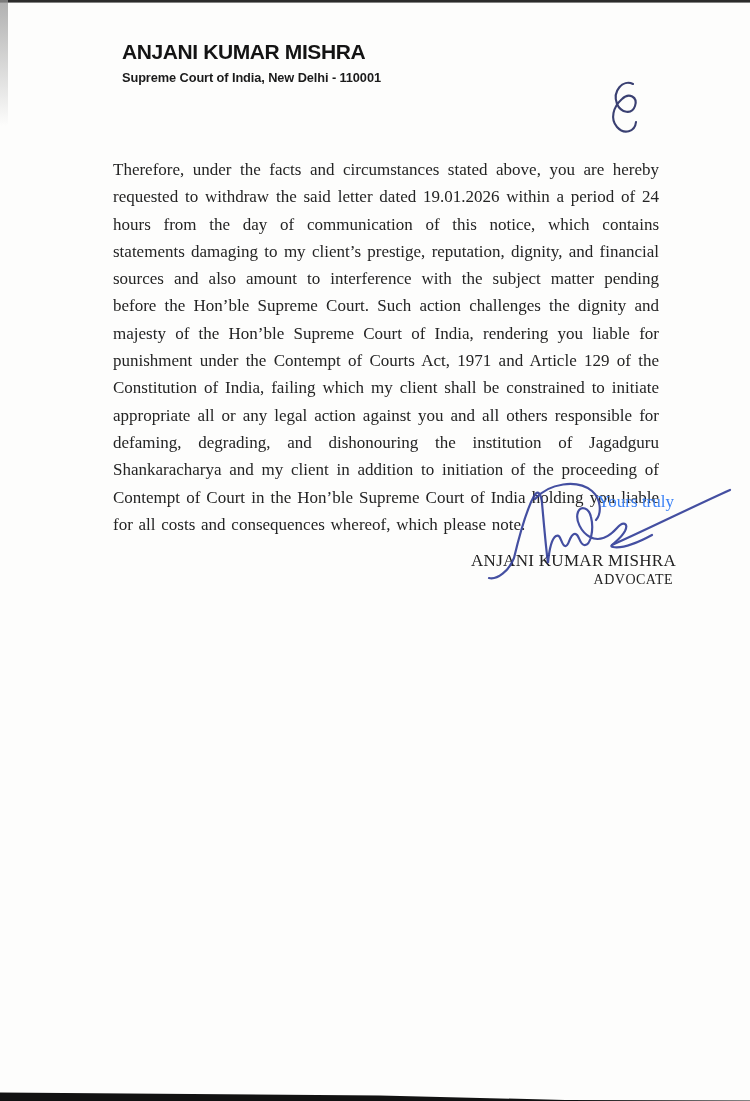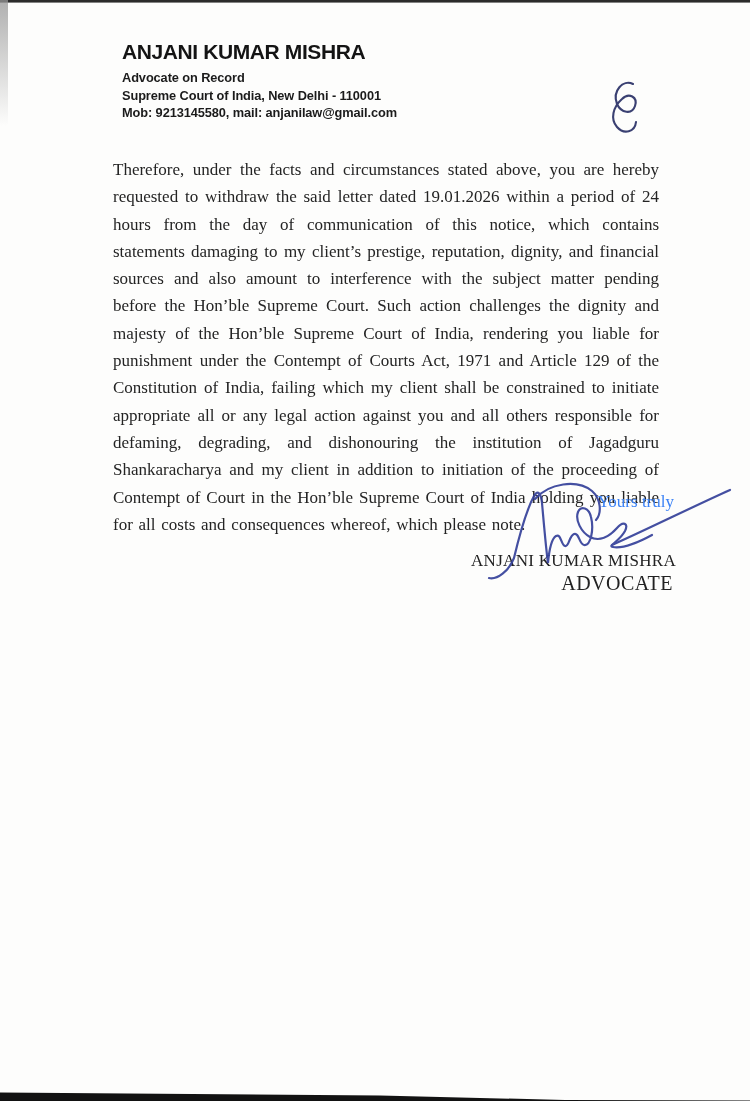--- a/index.html
+++ b/index.html
@@ -72,7 +72,6 @@
 
   <header class="letterhead">
     <h1>ANJANI KUMAR MISHRA</h1>
-    <div class="lh-line">Advocate on Record</div>
     <div class="lh-line">Supreme Court of India, New Delhi - 110001</div>
     <div class="lh-line">Mob: 9213145580, mail: anjanilaw@gmail.com</div>
   </header>

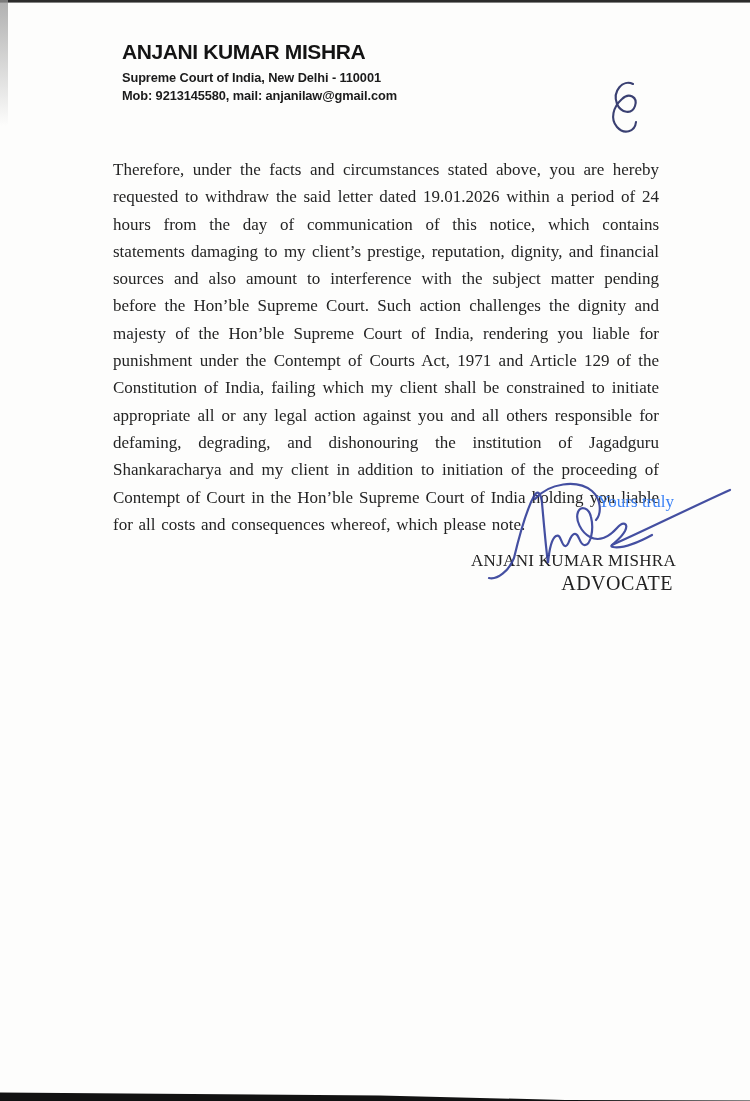--- a/index.html
+++ b/index.html
@@ -73,7 +73,6 @@
   <header class="letterhead">
     <h1>ANJANI KUMAR MISHRA</h1>
     <div class="lh-line">Supreme Court of India, New Delhi - 110001</div>
-    <div class="lh-line">Mob: 9213145580, mail: anjanilaw@gmail.com</div>
   </header>
 
   <svg class="page-number-ink" width="60" height="70" viewBox="600 72 60 70" aria-label="handwritten page number">

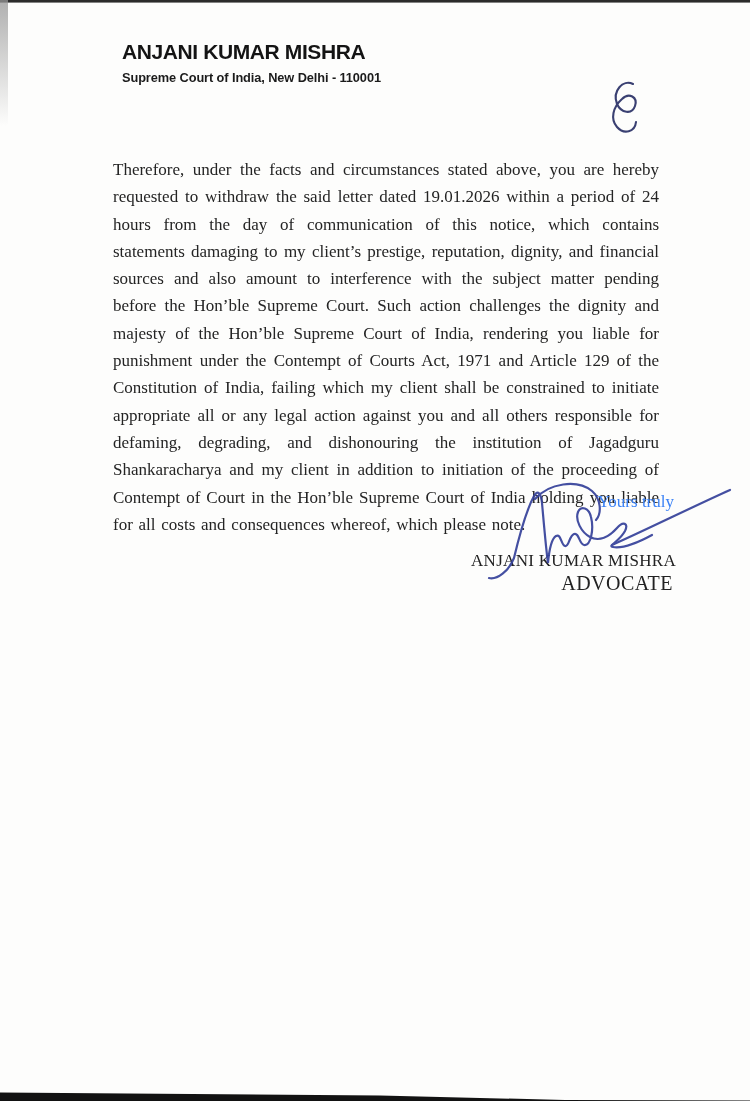--- a/index.html
+++ b/index.html
@@ -59,7 +59,7 @@
   
   .closing   { position: absolute; top: 492px; right: 94px; font-size: 17px; color: #3b82f6; }
   .sig-name  { position: absolute; top: 551px; right: 92px; font-size: 17px; letter-spacing: 0.3px; color: #222; }
-  .sig-role  { position: absolute; top: 572px; right: 95px; font-size: 20px; letter-spacing: 0.5px; color: #222; }
+  .sig-role  { position: absolute; top: 572px; right: 95px; font-size: 14px; letter-spacing: 0.5px; color: #222; }
   .signature-ink { position: absolute; left: 440px; top: 478px; }
 </style>
 </head>

